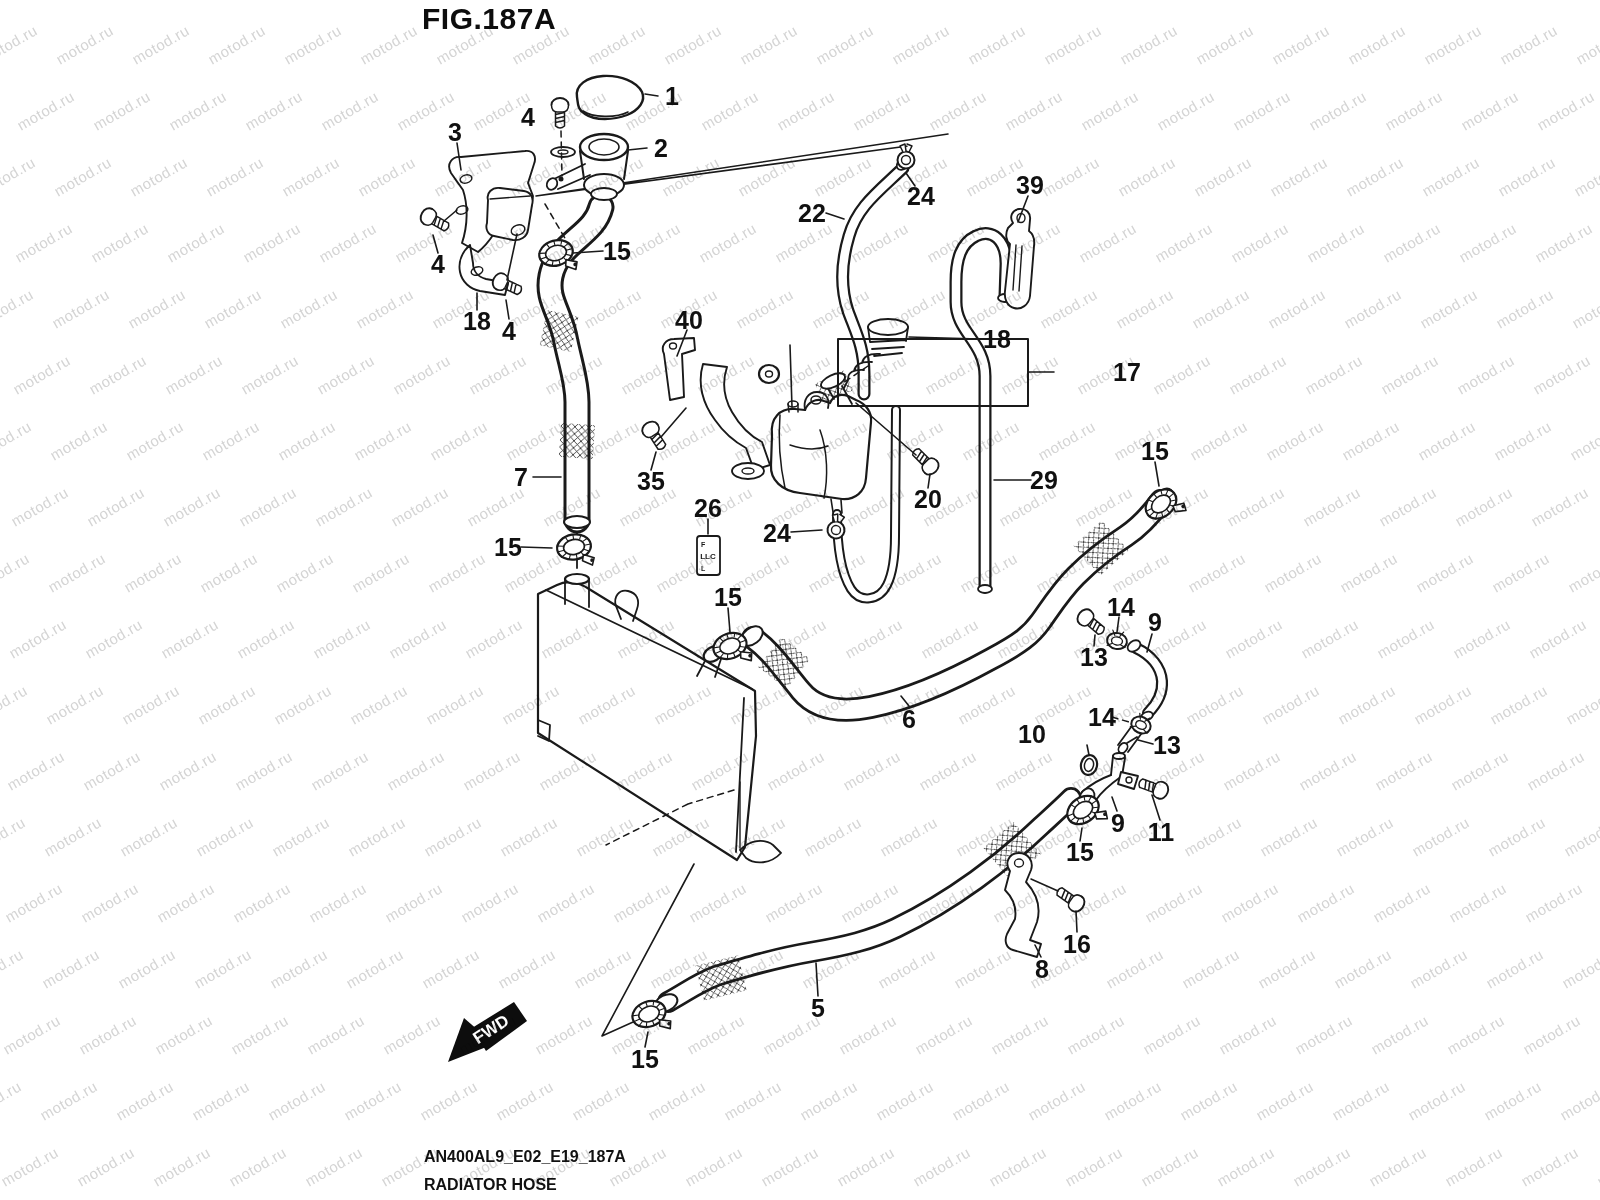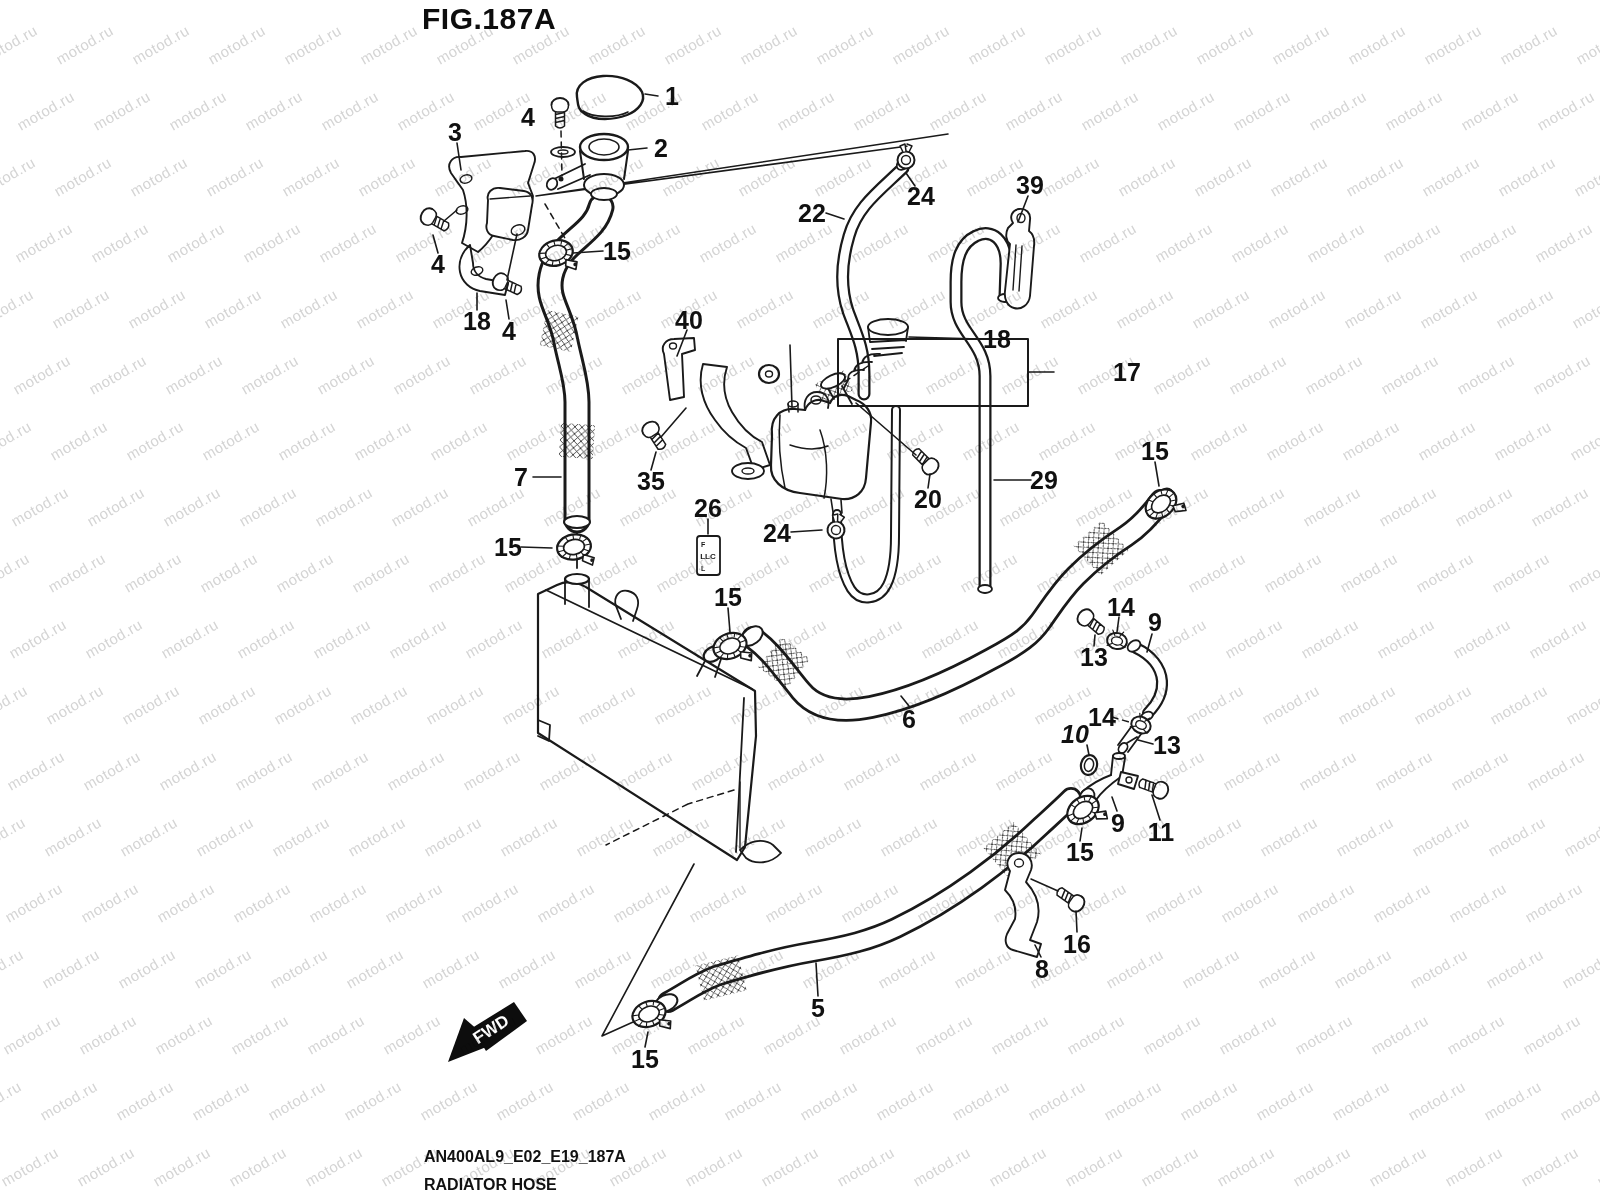--- a/index.html
+++ b/index.html
@@ -284,7 +284,7 @@
       <div class="plabel" style="left: 1094px; top: 657px;">13</div>
       <div class="plabel" style="left: 909px; top: 719px;">6</div>
       <div class="plabel" style="left: 1102px; top: 717px;">14</div>
-      <div class="plabel" style="left: 1075px; top: 734px; font-style: italic;">10</div>
+      <div class="plabel" style="left: 1032px; top: 734px;">10</div>
       <div class="plabel" style="left: 1167px; top: 745px;">13</div>
       <div class="plabel" style="left: 1118px; top: 823px;">9</div>
       <div class="plabel" style="left: 1161px; top: 832px;">11</div>

